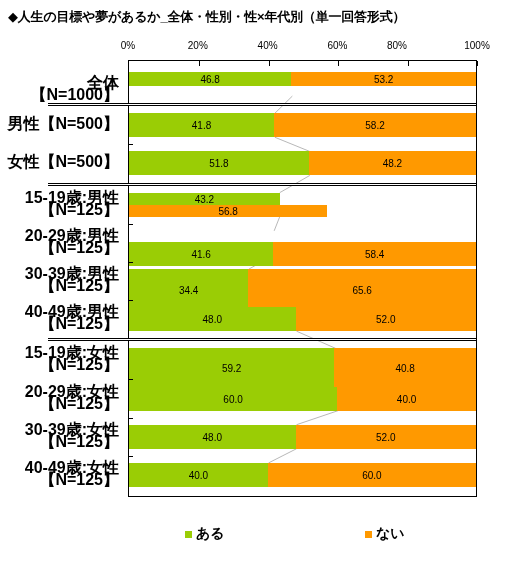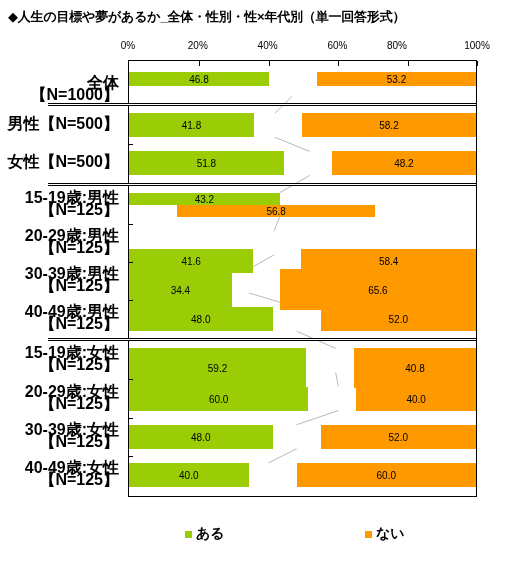--- a/index.html
+++ b/index.html
@@ -71,7 +71,7 @@
     box-sizing:border-box;
   }
   .seg-yes{ background:#9ACD05; }
-  .seg-no { background:#FF9900;margin-left:48px; }
+  .seg-no { background:#FF9900; }
   .seg-val{
     position:absolute;
     top:50%; left:50%;

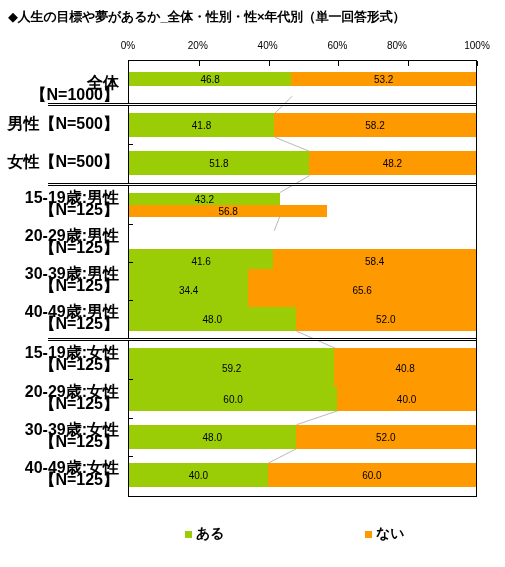--- a/index.html
+++ b/index.html
@@ -229,7 +229,7 @@
       </div>
     </div>
     <div class="row-tick" style="top: 163px;"></div>
-    <div class="bar-row" style="top: 188px; height: 24px; border-radius: 8px;">
+    <div class="bar-row" style="top: 181px; height: 24px; border-radius: 8px;">
       <div class="seg seg-yes" style="width: 145.184px; background: rgb(154, 205, 5);">
         <span class="seg-val">41.6</span>
       </div>

